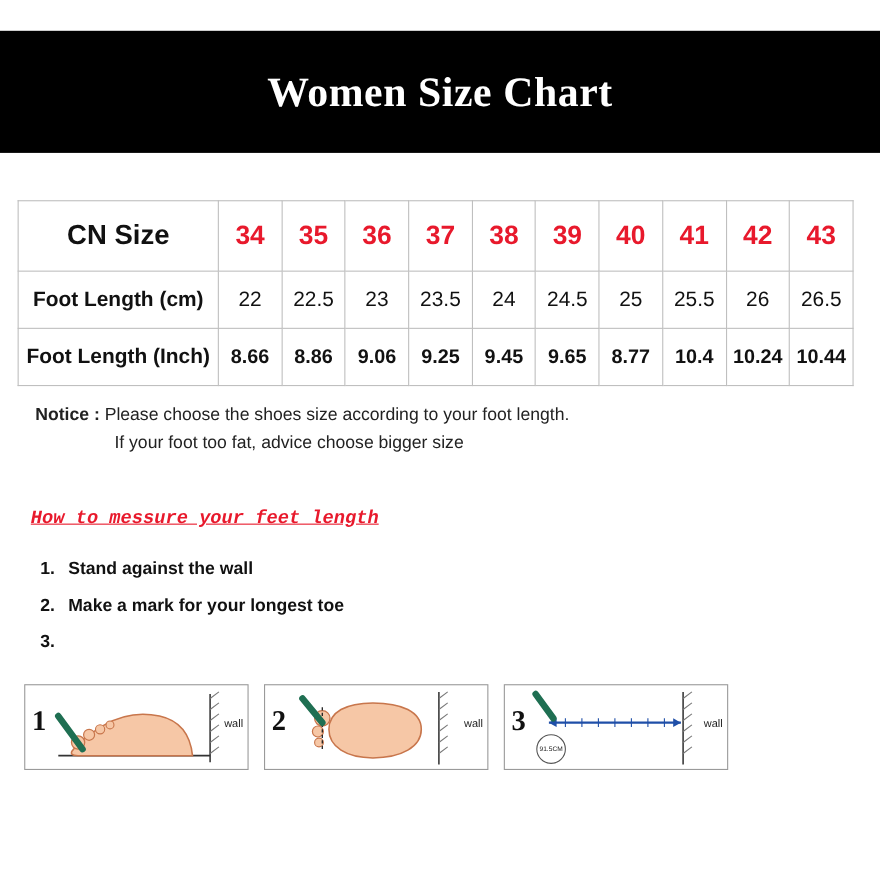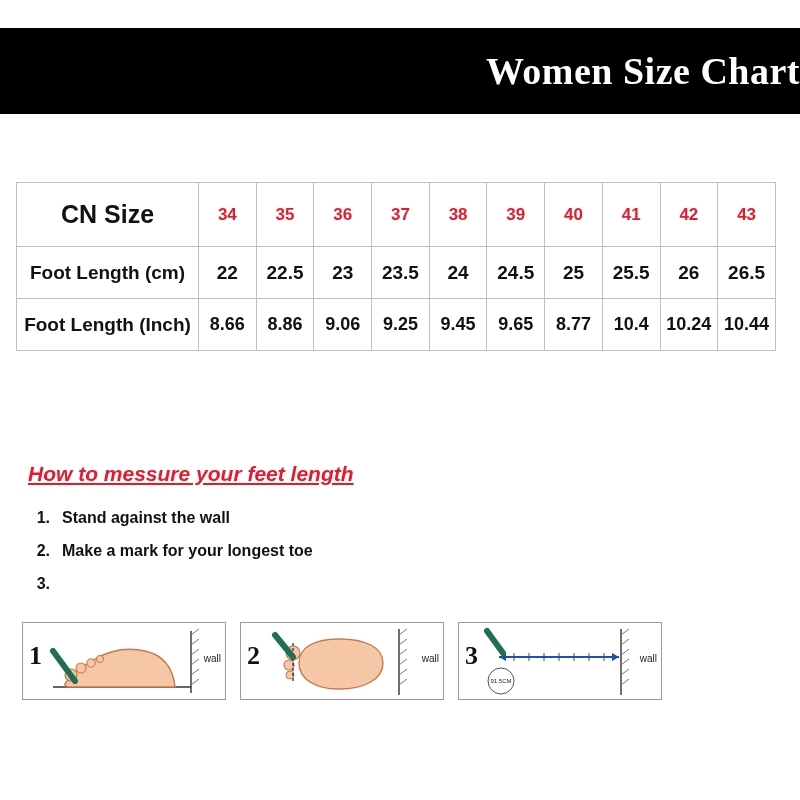--- a/index.html
+++ b/index.html
@@ -25,11 +25,11 @@
     left: 0;
     top: 28px;
     width: 800px;
-    height: 86px;
+    height: 111px;
     background: #000000;
     display: flex;
     align-items: center;
-    justify-content: flex-end;
+    justify-content: center;
   }
   .banner-title {
     color: #ffffff;

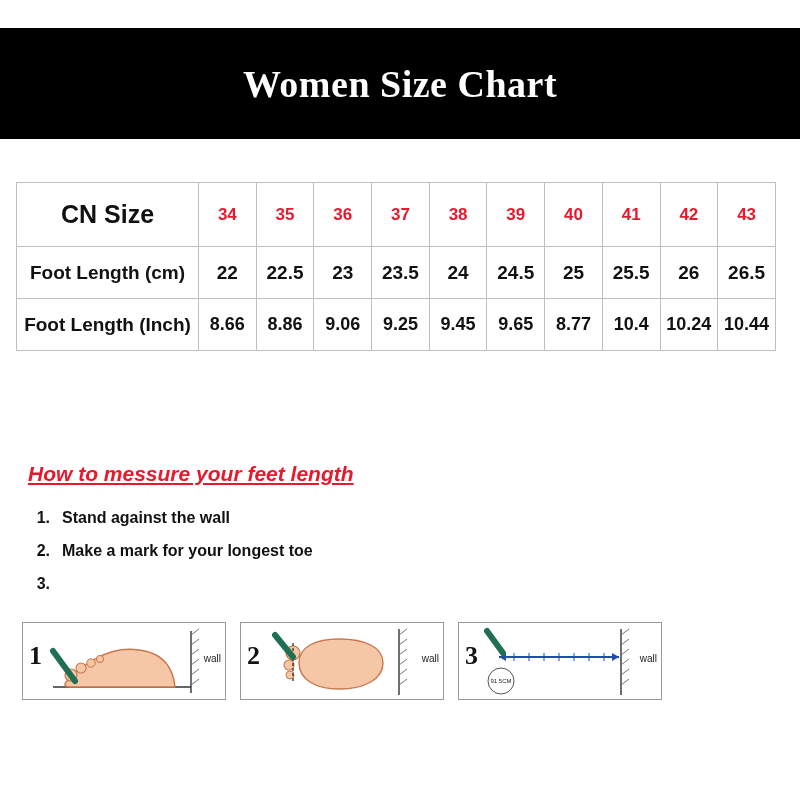--- a/index.html
+++ b/index.html
@@ -80,7 +80,7 @@
   tr.r-head td.val {
     color: #e8192c;
     font-weight: bold;
-    font-size: 17px;
+    font-size: 24px;
   }
   tr.r-cm td.val {
     font-size: 19px;

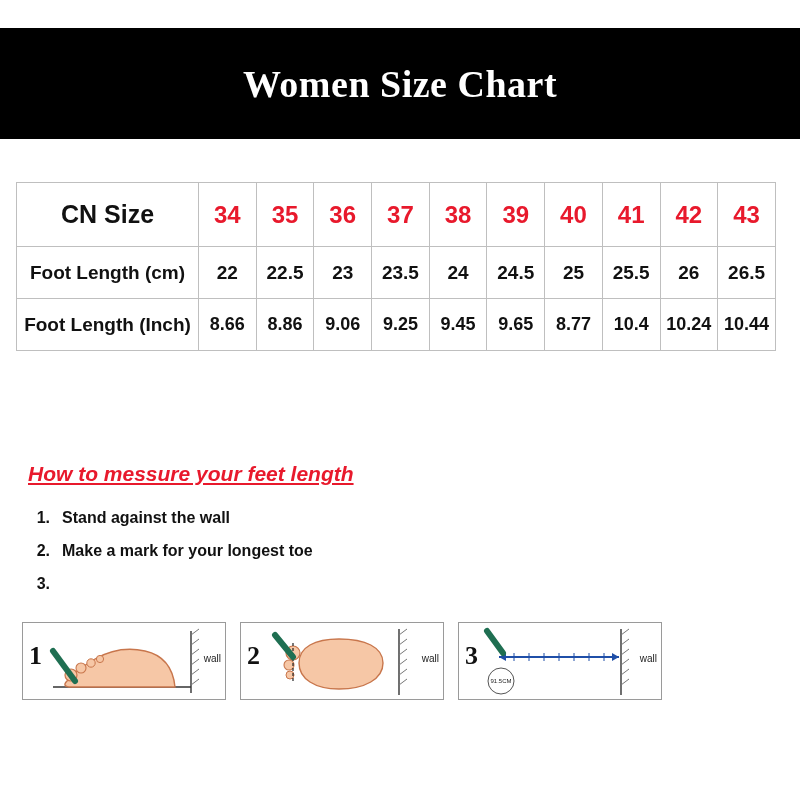--- a/index.html
+++ b/index.html
@@ -84,7 +84,7 @@
   }
   tr.r-cm td.val {
     font-size: 19px;
-    font-weight: bold;
+    font-weight: normal;
     margin-left: 19px;
   }
   tr.r-inch td.val {

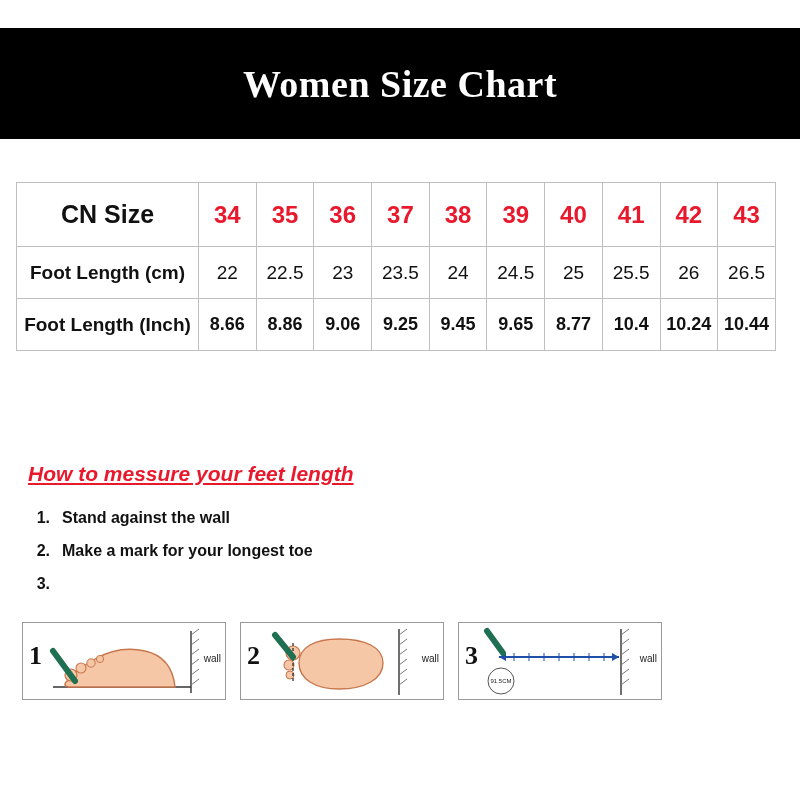--- a/index.html
+++ b/index.html
@@ -227,6 +227,13 @@
       </table>
   </div>
 
+  <div class="notice">
+    <div>
+      <b>Notice :</b>
+      <span>Please choose the shoes size according to your foot length.</span>
+    </div>
+    <div class="notice-line2">If your foot too fat, advice choose bigger size</div>
+  </div>
 
   <div class="howto-title">How to messure your feet length</div>
 

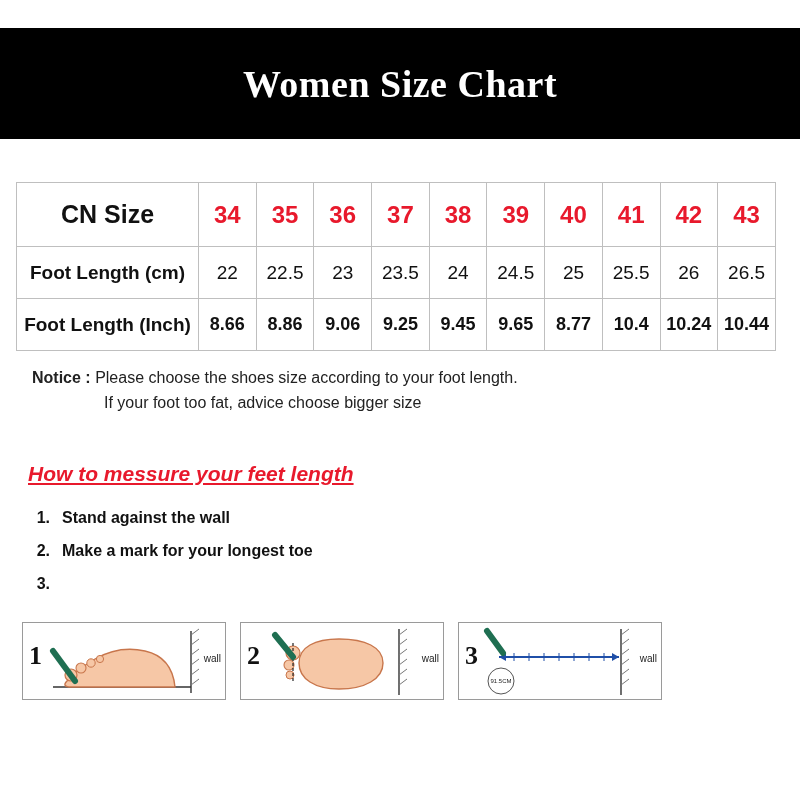--- a/index.html
+++ b/index.html
@@ -113,12 +113,12 @@
     position: absolute;
     left: 28px;
     top: 462px;
-    font-size: 21px;
+    font-size: 17px;
     font-weight: bold;
     font-style: italic;
     color: #e8192c;
     text-decoration: underline;
-    font-family: Liberation Sans, sans-serif;
+    font-family: Liberation Mono, monospace;
   }
   .steps {
     position: absolute;

